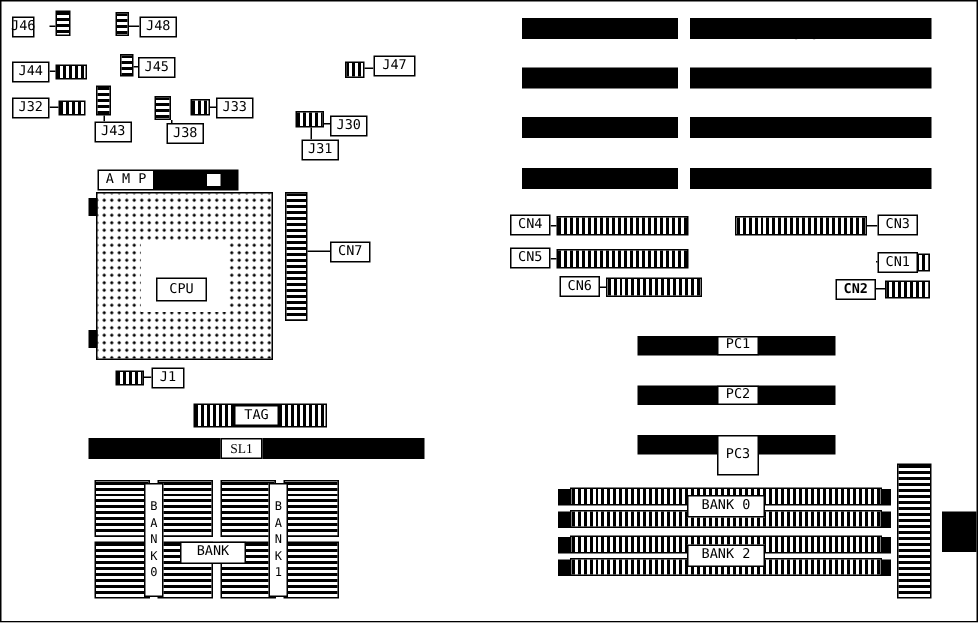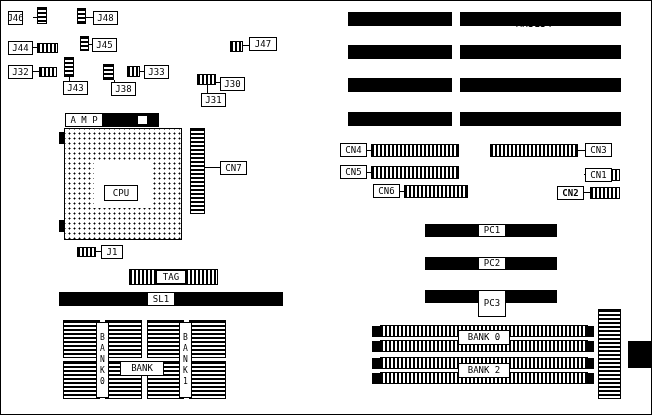--- a/index.html
+++ b/index.html
@@ -130,7 +130,7 @@
   <div class="lbl" style="left:155px;top:269px;width:30px;height:14px;">TAG</div>
 
   <div class="bar" style="left:58px;top:291px;width:224px;height:14px;"></div>
-  <div class="lbl" style="left:146px;top:291px;width:28px;height:14px;">SL1</div>
+  <div class="lbl" style="left:146px;top:291px;width:28px;height:14px;font-family:Liberation Serif, serif;">SL1</div>
 
   <div class="chip" style="left:62px;top:319px;width:37px;height:38px;"></div>
   <div class="chip" style="left:104px;top:319px;width:37px;height:38px;"></div>

